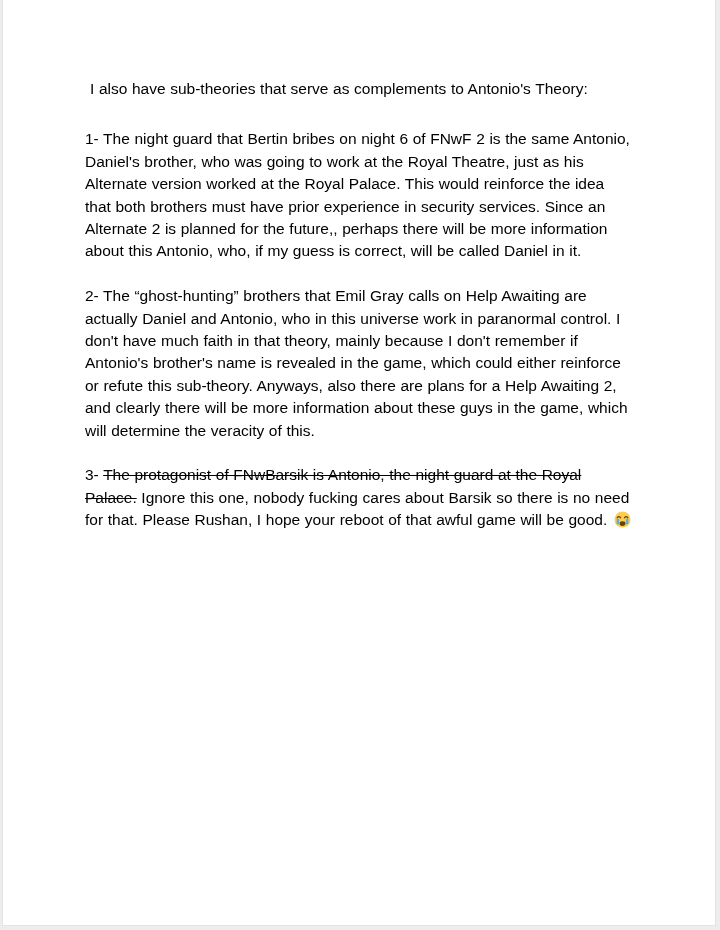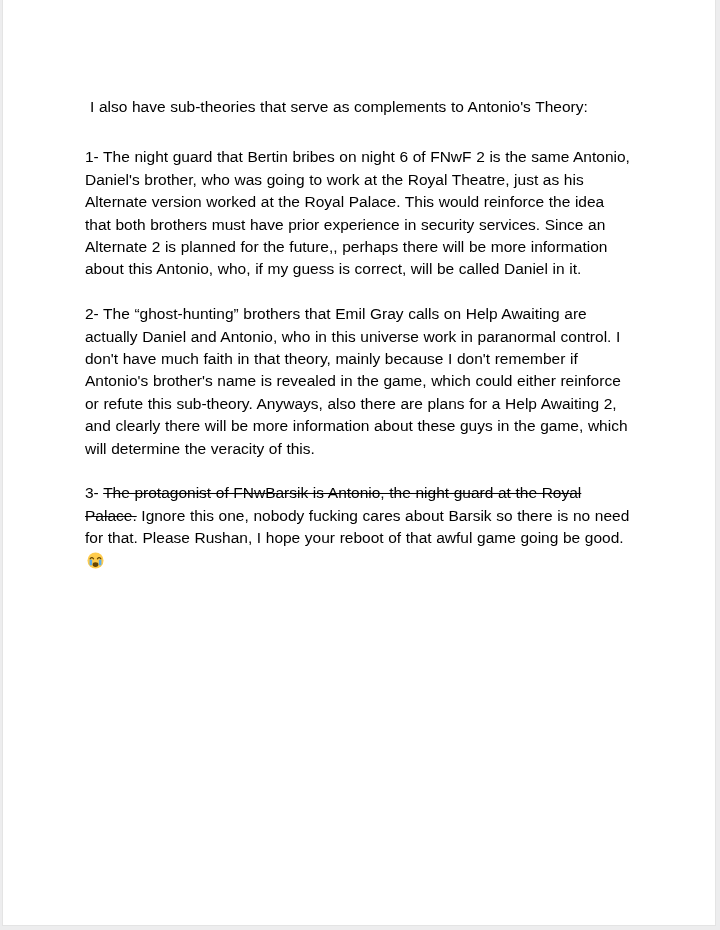--- a/index.html
+++ b/index.html
@@ -26,7 +26,7 @@
     line-height: 22.4px;
     word-spacing: 0.02em;
   }
-  .para { margin-bottom: 22.4px; margin-top: 18px; }
+  .para { margin-bottom: 22.4px; }
   .intro { padding-left: 5px; margin-bottom: 28px; }
   .strike { text-decoration: line-through; }
   .emoji {

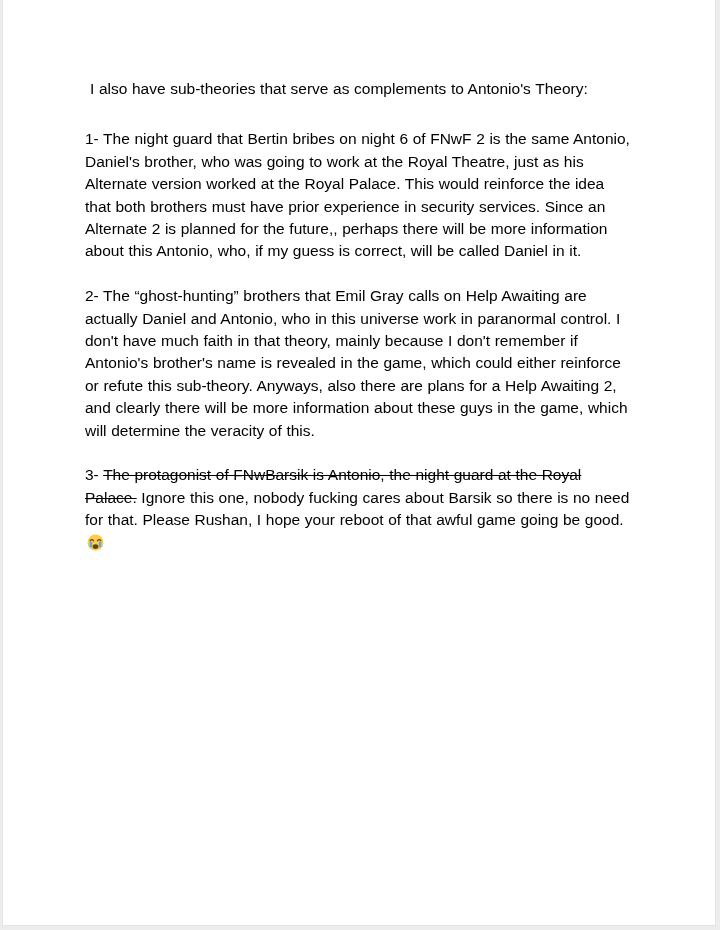--- a/index.html
+++ b/index.html
@@ -49,7 +49,7 @@
 
     <p class="para">2- The “ghost-hunting” brothers that Emil Gray calls on Help Awaiting are actually Daniel and Antonio, who in this universe work in paranormal control. I don't have much faith in that theory, mainly because I don't remember if Antonio's brother's name is revealed in the game, which could either reinforce or refute this sub-theory. Anyways, also there are plans for a Help Awaiting 2, and clearly there will be more information about these guys in the game, which will determine the veracity of this.</p>
 
-    <p class="para"><span>3- </span><span class="strike">The protagonist of FNwBarsik is Antonio, the night guard at the Royal Palace.</span><span> Ignore this one, nobody fucking cares about Barsik so there is no need for that. Please Rushan, I hope your reboot of that awful game going be good. </span><span class="emoji"><svg viewBox="0 0 36 36" width="17" height="17" aria-hidden="true">
+    <p class="para"><span>3- </span><span class="strike">The protagonist of FNwBarsik is Antonio, the night guard at the Royal Palace.</span><span> Ignore this one, nobody fucking cares about Barsik so there is no need for that. Please Rushan, I hope your reboot of that awful game will be good. </span><span class="emoji"><svg viewBox="0 0 36 36" width="17" height="17" aria-hidden="true">
           <circle cx="18" cy="18" r="17" fill="#FFCC4D"></circle>
           <path d="M6.5 14.5 Q10.25 9.5 14 14.5" stroke="#664500" stroke-width="2.4" fill="none" stroke-linecap="round"></path>
           <path d="M22 14.5 Q25.75 9.5 29.5 14.5" stroke="#664500" stroke-width="2.4" fill="none" stroke-linecap="round"></path>

